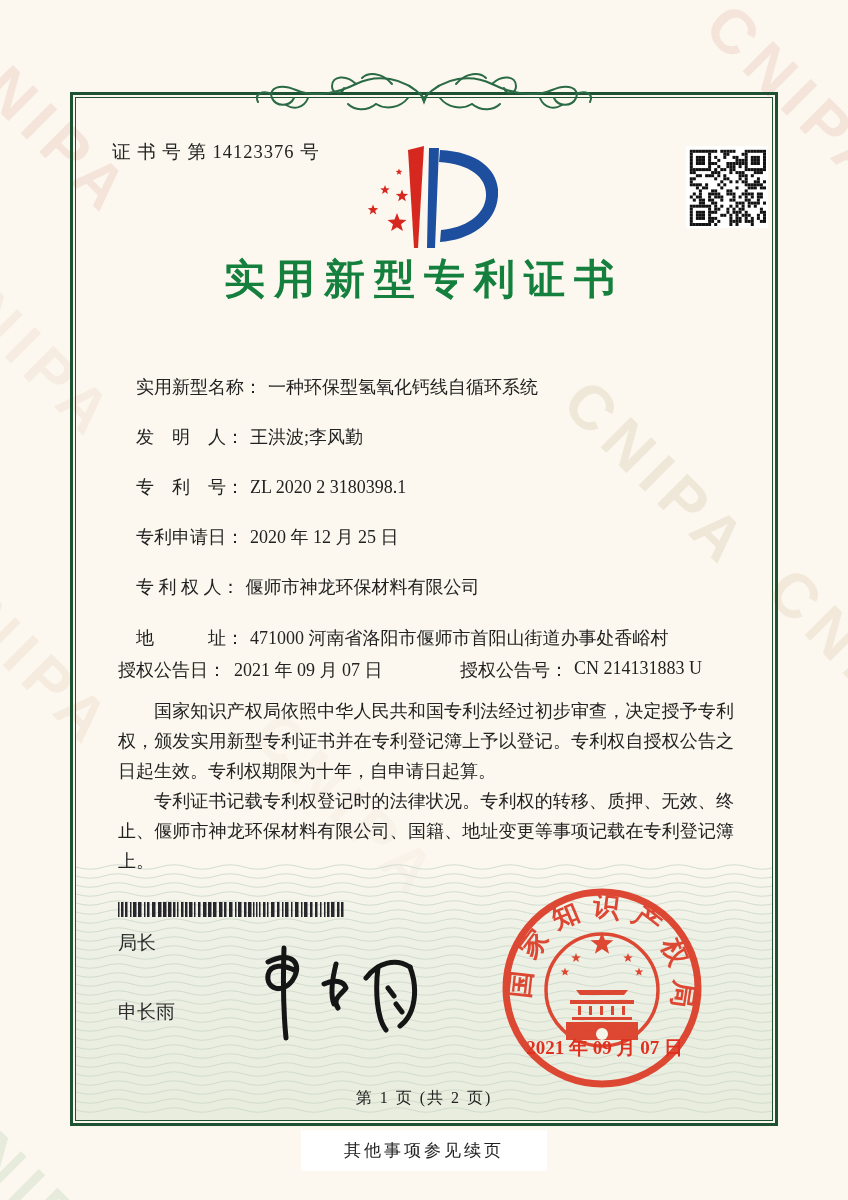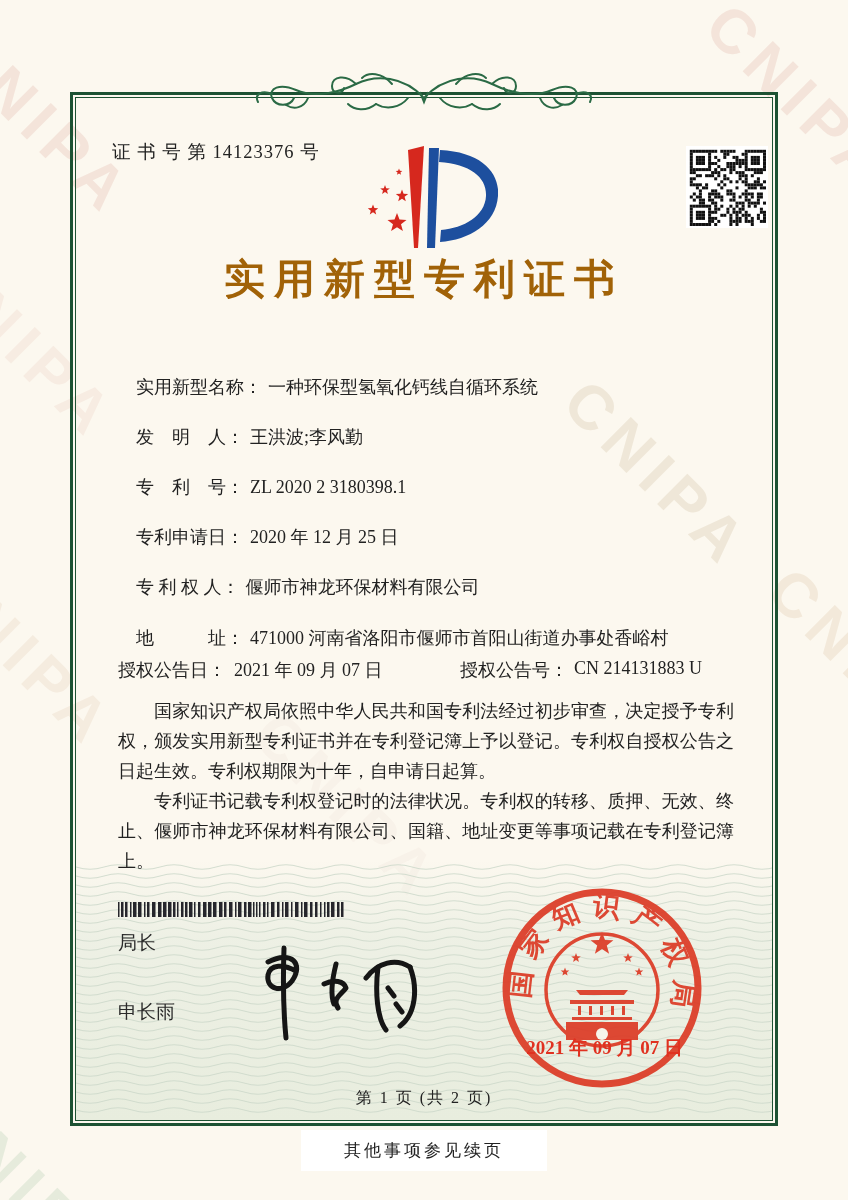--- a/index.html
+++ b/index.html
@@ -36,7 +36,7 @@
   .logo{position:absolute;left:348px;top:142px;z-index:4;}
   .qr{position:absolute;left:686px;top:146px;z-index:4;background:#fff;}
   .title{position:absolute;left:0;right:0;top:252px;text-align:center;font-size:41px;
-         font-weight:bold;letter-spacing:9px;color:#a16207;z-index:4;}
+         font-weight:bold;letter-spacing:9px;color:#15803d;z-index:4;}
 
   
   .field{position:absolute;left:118px;width:620px;font-size:18px;white-space:pre;z-index:4;}

